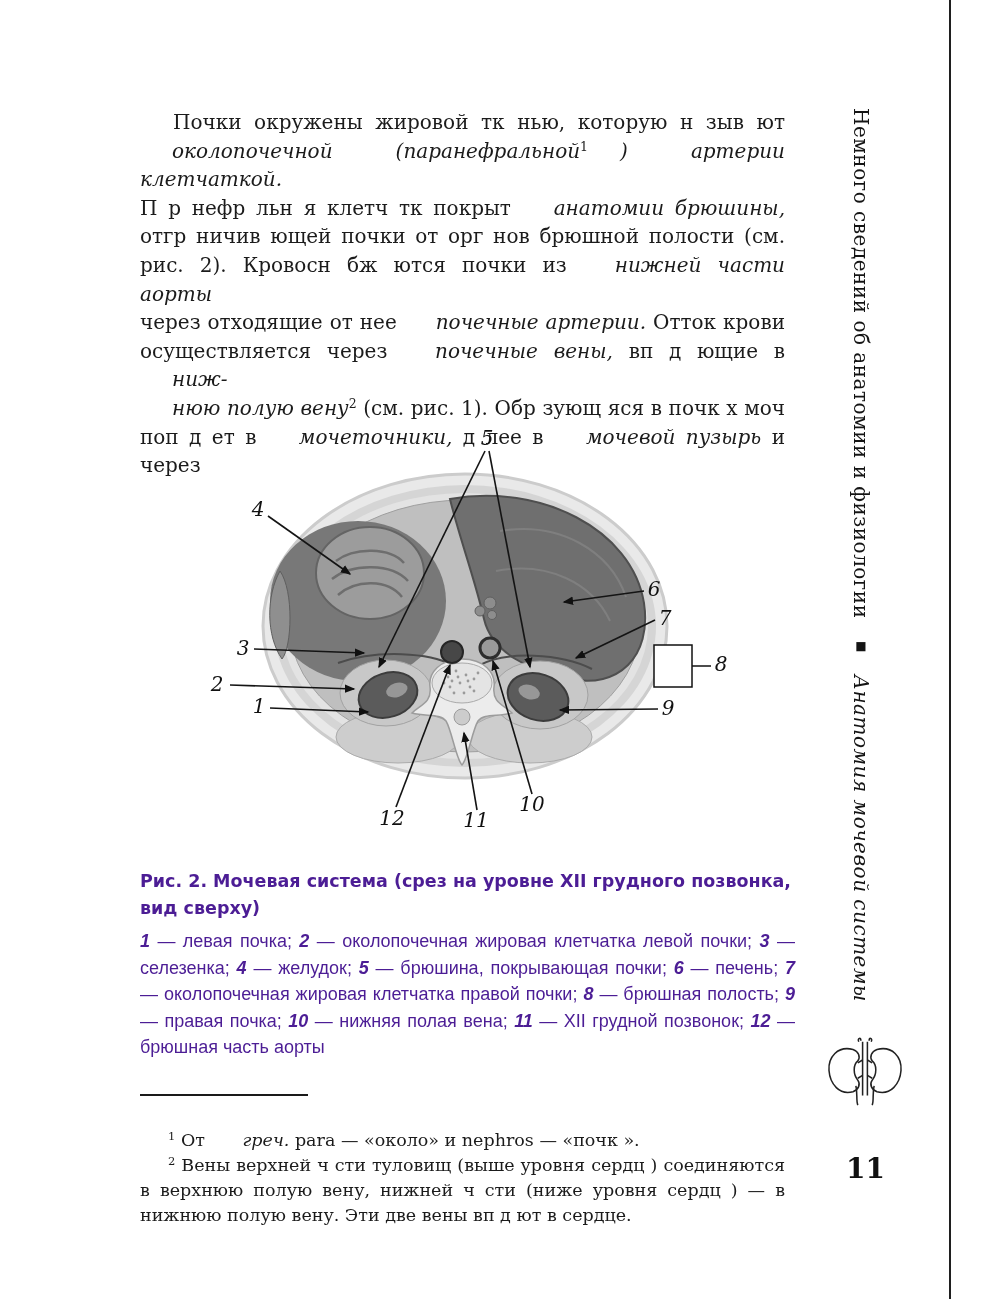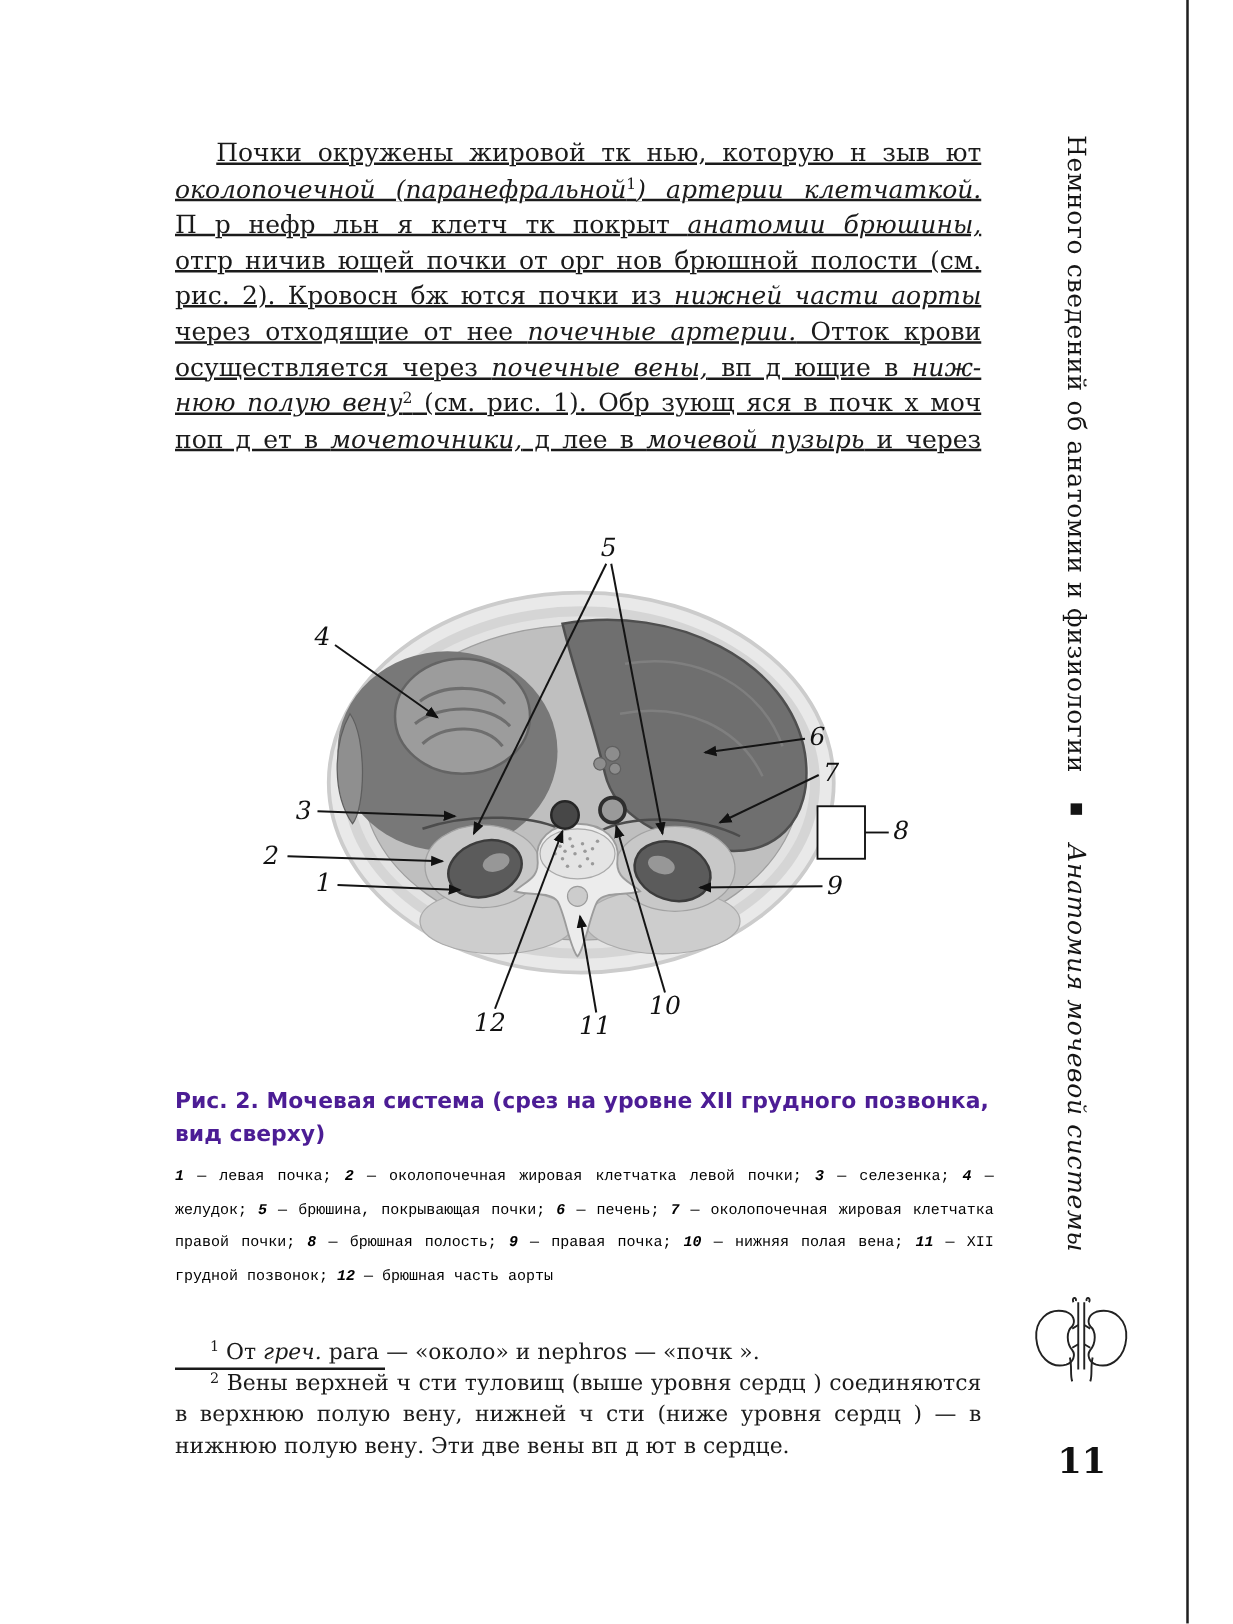--- a/index.html
+++ b/index.html
@@ -22,7 +22,7 @@
   .sb-sub { font-style:italic; }
 
   
-  .main-text { position:absolute; left:140px; top:108px; width:645px; font-size:20px; line-height:28.6px;text-decoration:underline; }
+  .main-text { position:absolute; left:140px; top:108px; width:645px; font-size:20px; line-height:28.6px; }
   .jline { text-align:justify; text-align-last:justify; }
   .jline.first { padding-left:33px; }
   .jline.last  { text-align-last:left; }

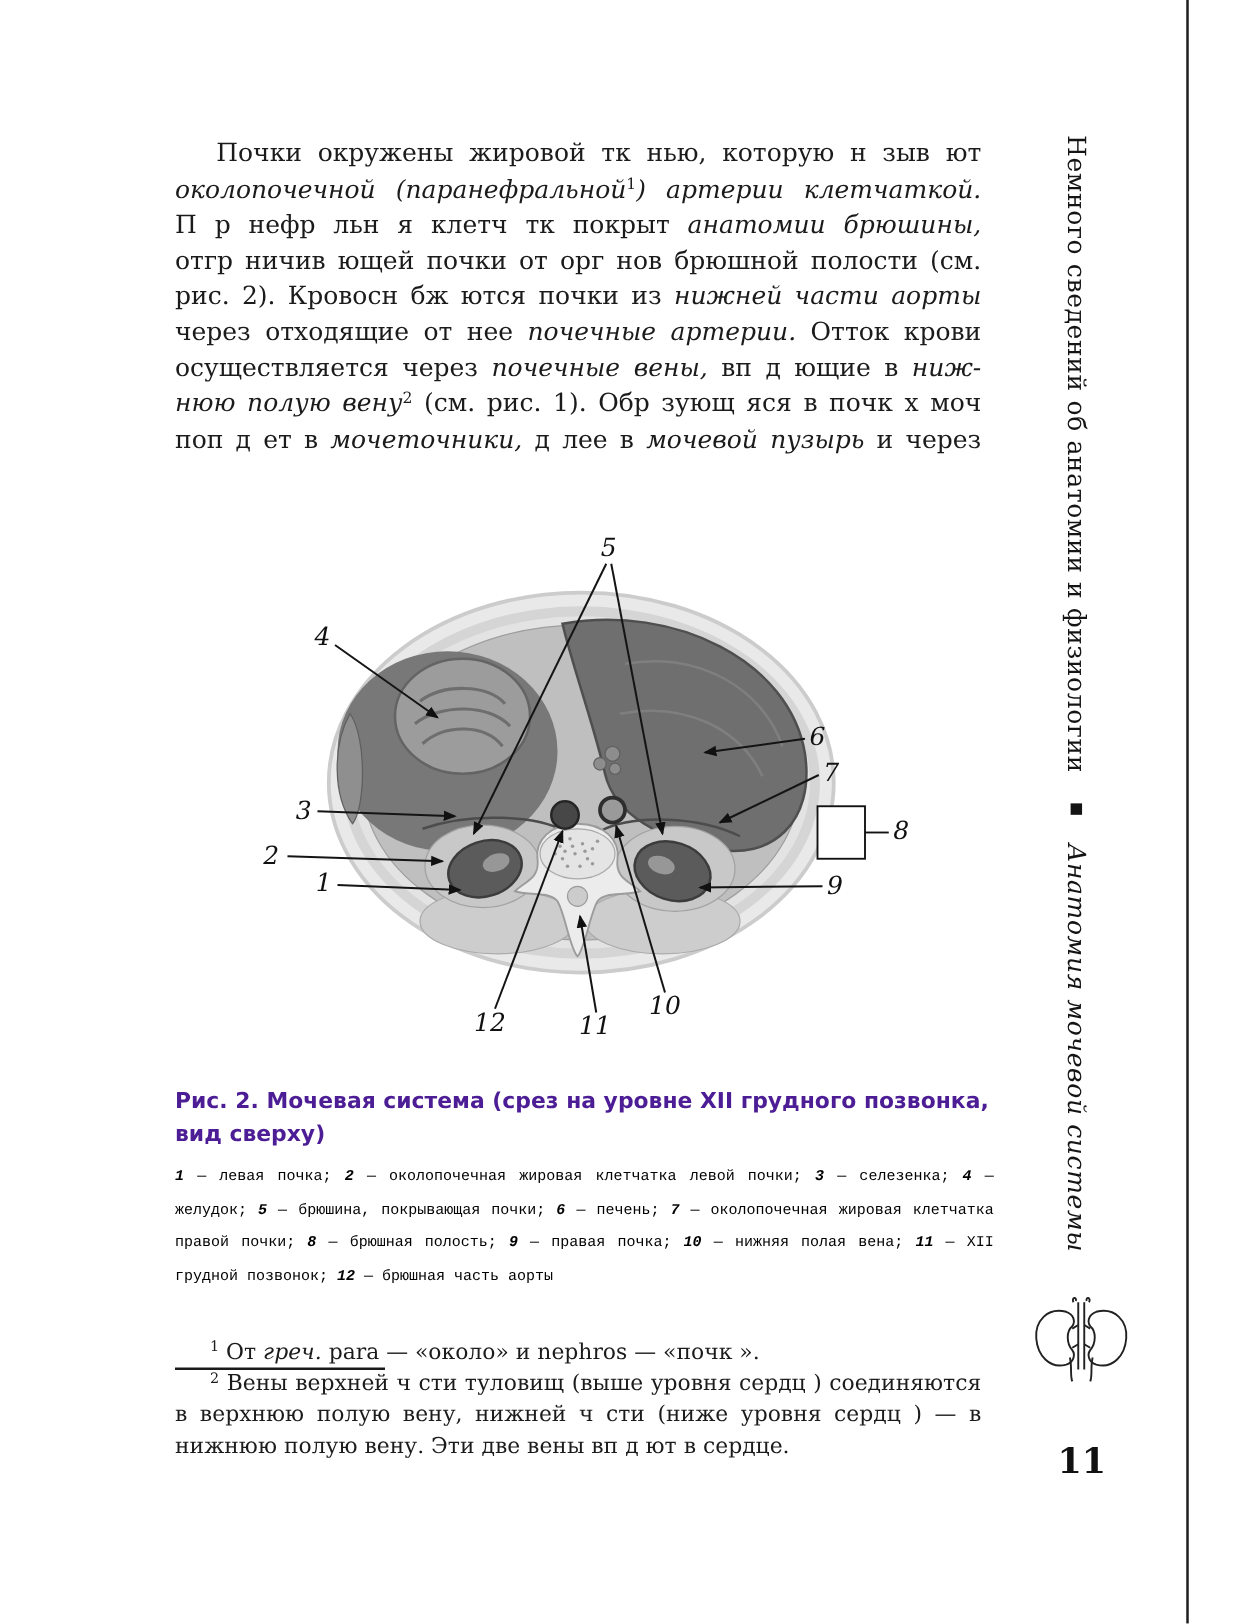--- a/index.html
+++ b/index.html
@@ -26,7 +26,7 @@
   .jline { text-align:justify; text-align-last:justify; }
   .jline.first { padding-left:33px; }
   .jline.last  { text-align-last:left; }
-  .i { font-style:italic; }
+  .i { font-style:italic;margin-left:32px; }
   .sup { font-size:12.5px; vertical-align:7px; line-height:0; }
 
   

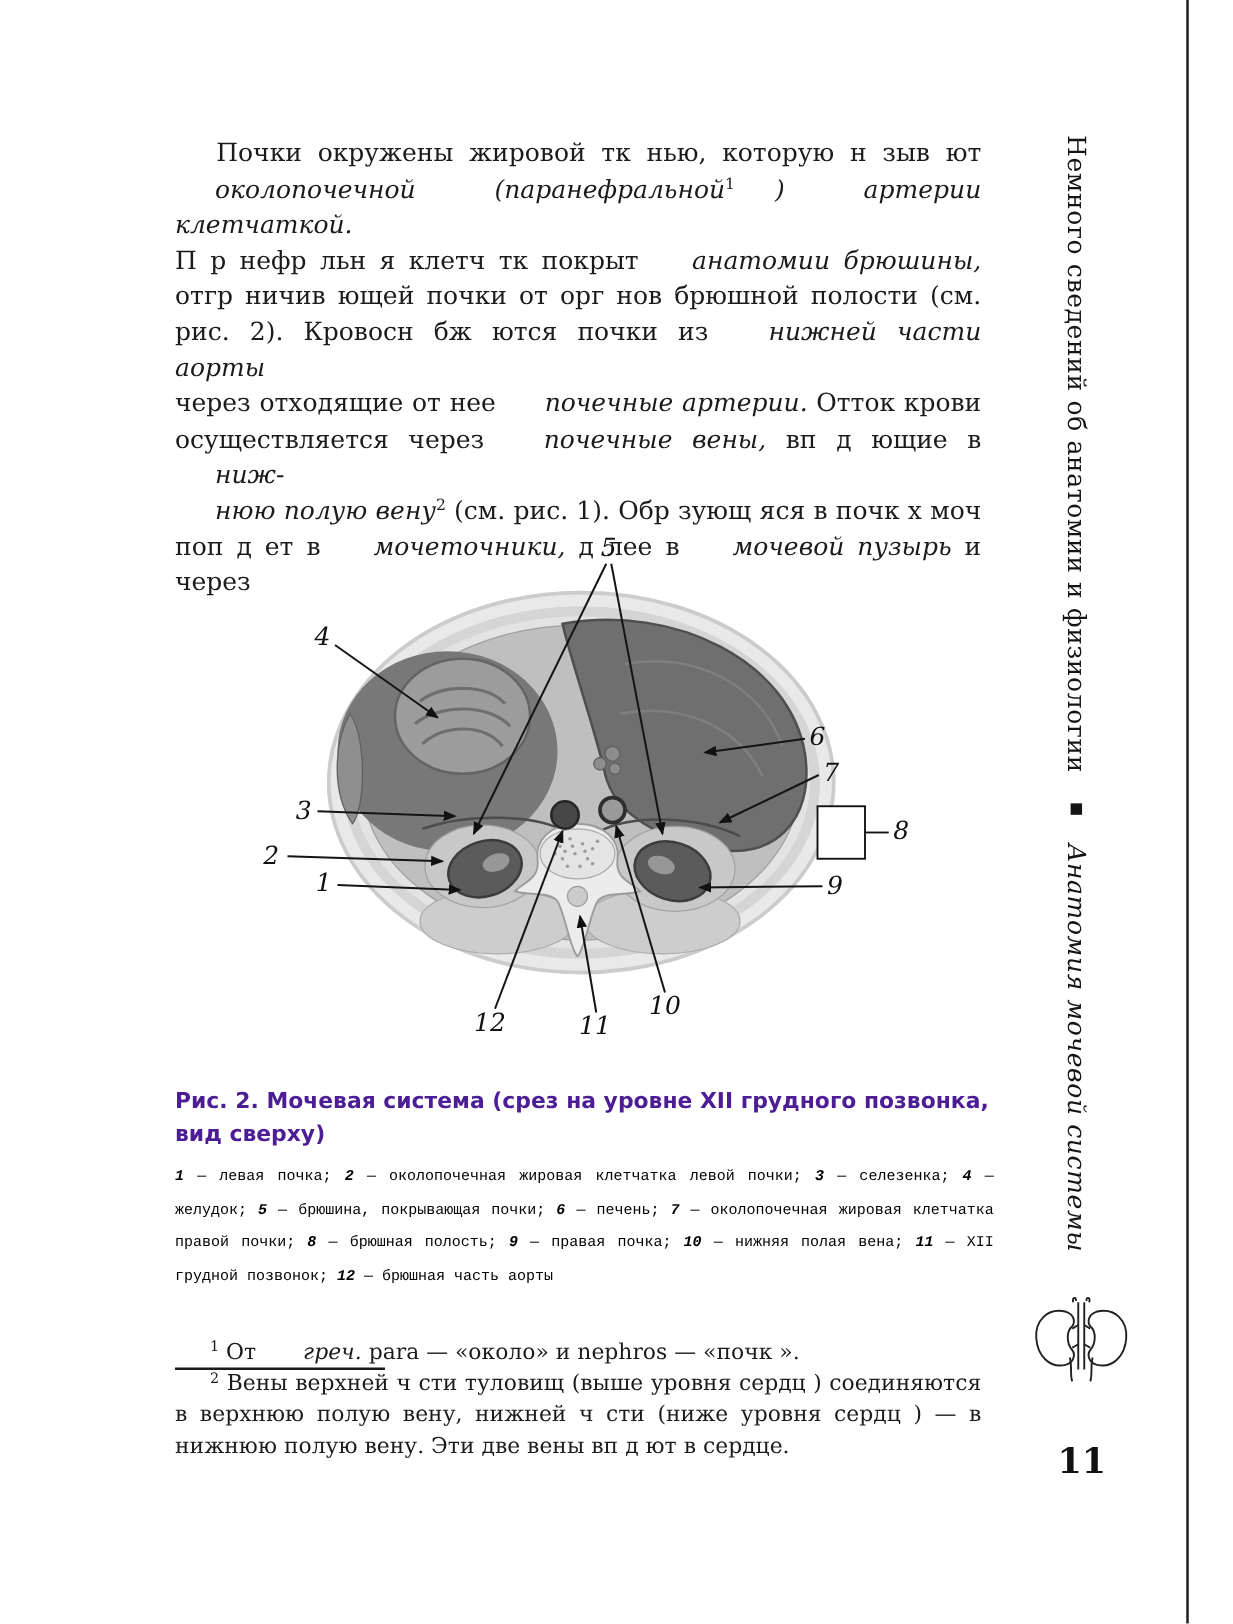--- a/index.html
+++ b/index.html
@@ -40,7 +40,7 @@
   }
   .fig-legend {
     position:absolute; left:140px; top:928px; width:655px;
-    font-family:Liberation Mono, monospace; font-size:12px; line-height:26.5px; text-align:justify; color:#000000;
+    font-family:Liberation Sans, sans-serif; font-size:18px; line-height:26.5px; text-align:justify; color:#4c1d95;
   }
   .lnum { font-style:italic; font-weight:bold; }
 

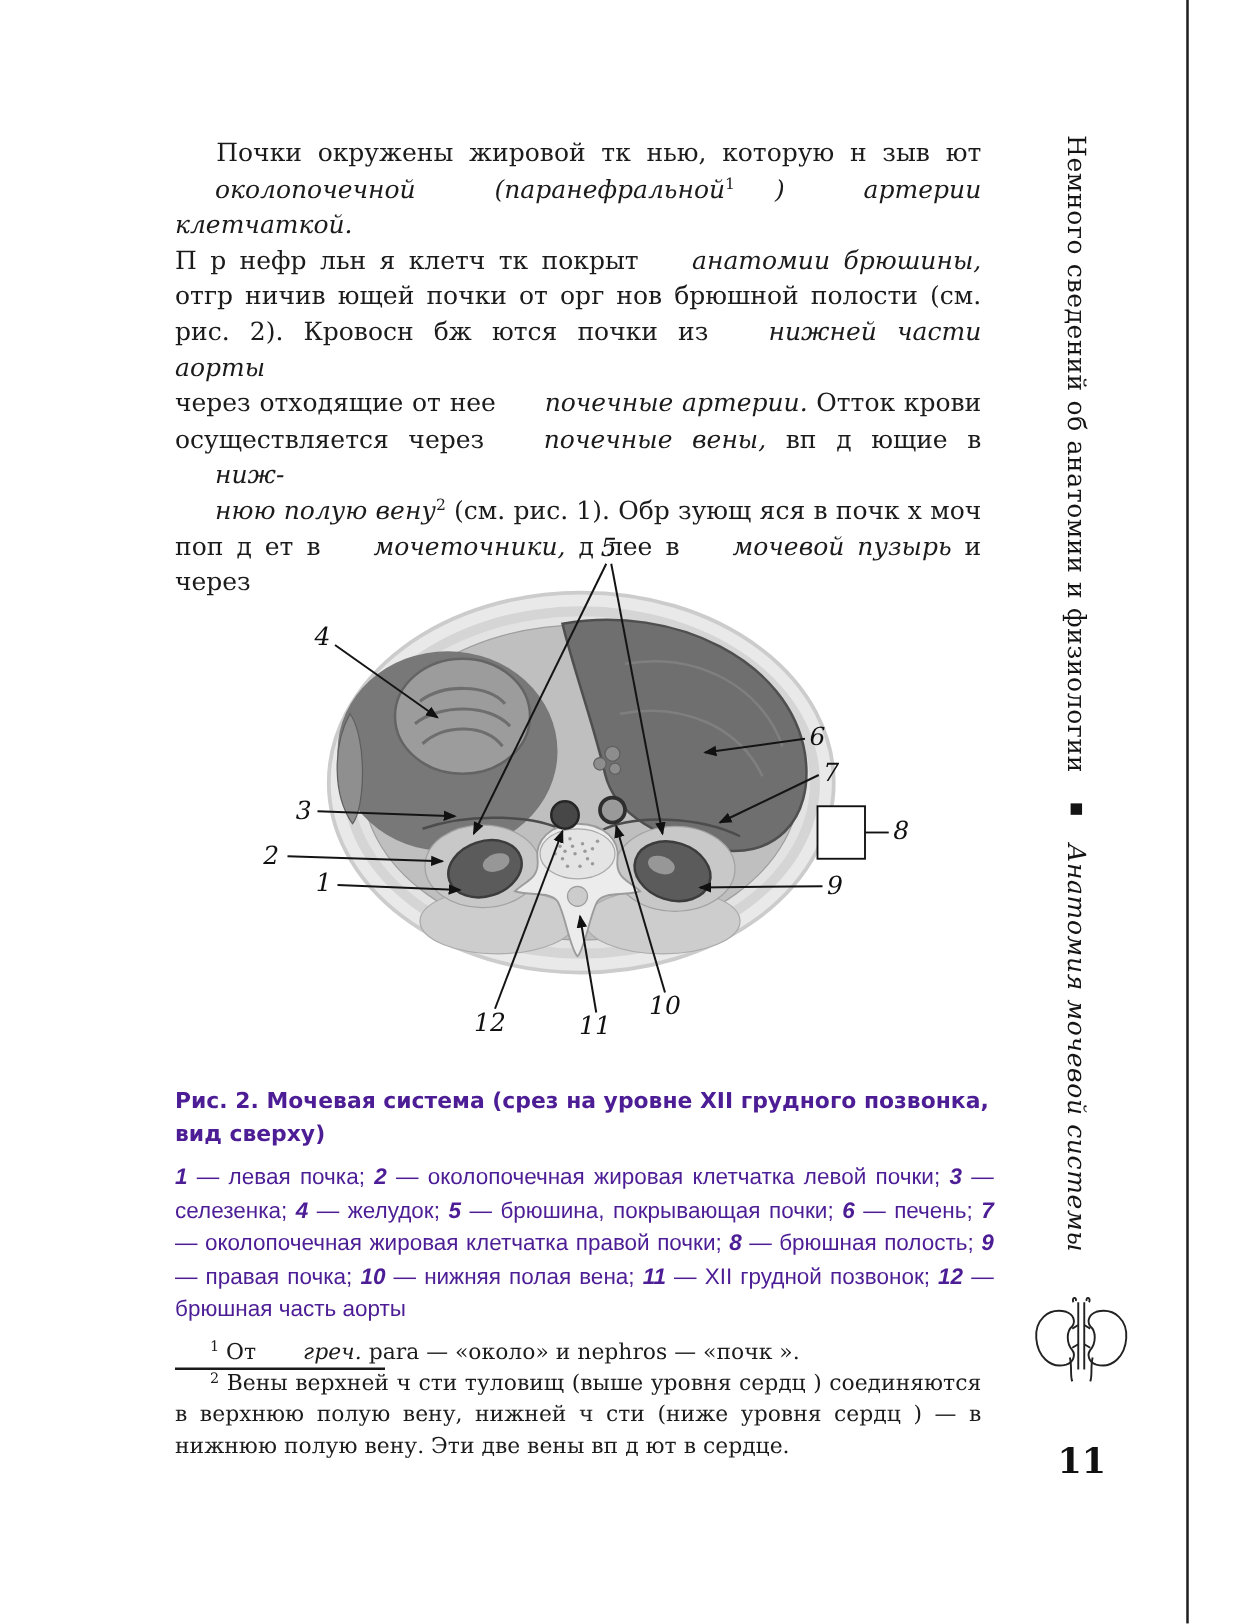--- a/index.html
+++ b/index.html
@@ -46,7 +46,7 @@
 
   
   .fn-rule { position:absolute; left:140px; top:1094px; width:168px; height:2px; background:#1a1a1a; }
-  .footnotes { position:absolute; left:140px; top:1070px; width:645px; font-size:17.5px; line-height:25px; }
+  .footnotes { position:absolute; left:140px; top:1128px; width:645px; font-size:17.5px; line-height:25px; }
   .fn { text-align:justify; text-indent:28px; }
   .fnsup { font-size:11.5px; vertical-align:6px; line-height:0; }
 

